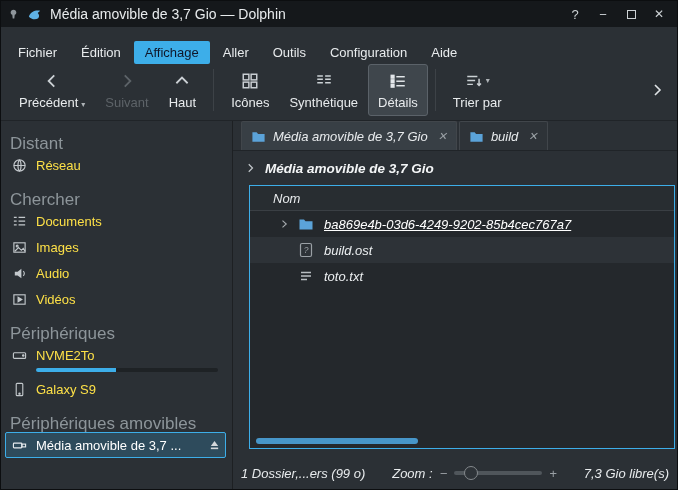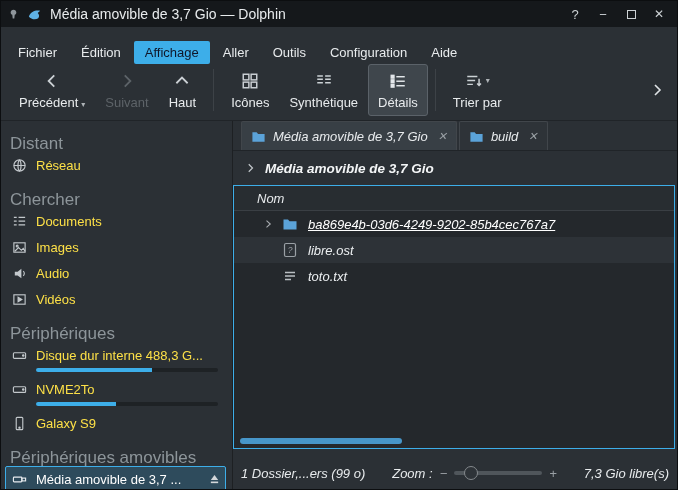--- a/index.html
+++ b/index.html
@@ -74,7 +74,7 @@
     flex:0 0 auto; }
   .crumb-text{ font-weight:bold; font-size:13.5px; color:#f3f5f6; }
 
-  .fileview{ flex:1; margin:0 2px 8px 0; border:1px solid #3daee9; background:#24282c;
+  .fileview{ flex:1; margin:0 2px 8px 16px; border:1px solid #3daee9; background:#24282c;
     position:relative; display:flex; flex-direction:column; min-height:0; }
   .fheader{ height:25px; display:flex; align-items:center; padding-left:23px;
     border-bottom:1px solid #3a3f44; color:#e8ebed; flex:0 0 auto; background:#282d31; }

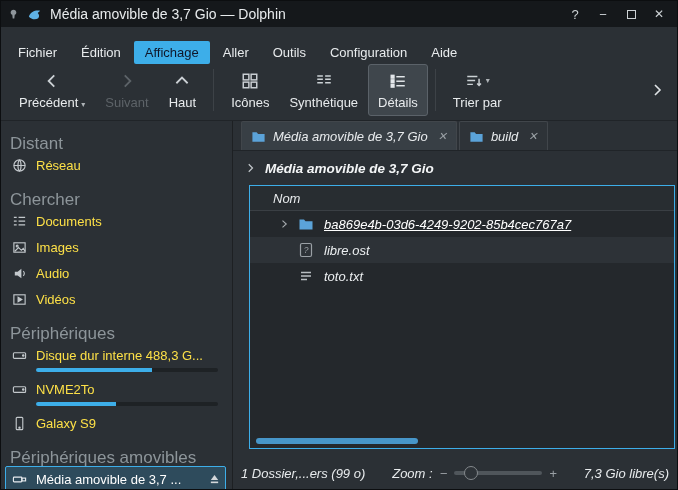--- a/index.html
+++ b/index.html
@@ -414,7 +414,7 @@
                 <text x="8" y="11" font-size="8.5" fill="#9aa0a5" text-anchor="middle" font-family="Liberation Sans, sans-serif">?</text>
               </svg>
           </span>
-          <span class="fname">libre.ost</span>
+          <span class="fname">build.ost</span>
         </div>
 
         <div class="frow">

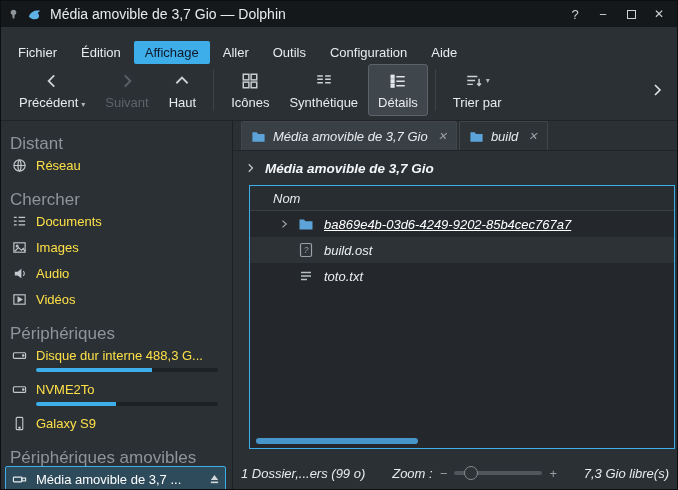--- a/index.html
+++ b/index.html
@@ -306,20 +306,6 @@
                 <circle cx="12" cy="8" r="0.8" fill="#c3c8cc"></circle>
               </svg>
           </span>
-          <span class="slabel">Disque dur interne 488,3 G...</span>
-        </div>
-        <div class="usagebar">
-          <span class="usagefill" style="width: 64%;"></span>
-        </div>
-      </div>
-      <div class="side-device">
-        <div class="side-item">
-          <span>
-            <svg width="15" height="15" viewBox="0 0 16 16" stroke="#c3c8cc" stroke-width="1.2" fill="none">
-              <rect x="1.5" y="5" width="13" height="6" rx="1"></rect>
-                <circle cx="12" cy="8" r="0.8" fill="#c3c8cc"></circle>
-              </svg>
-          </span>
           <span class="slabel">NVME2To</span>
         </div>
         <div class="usagebar">

